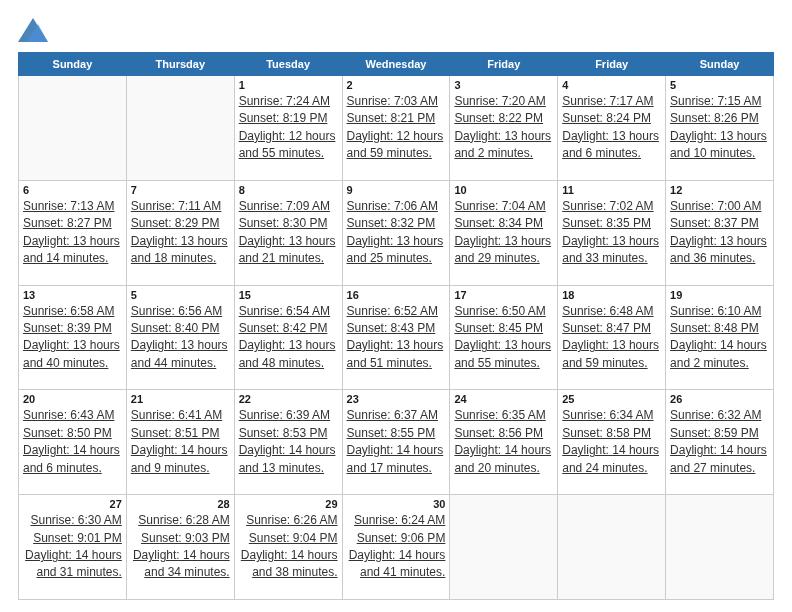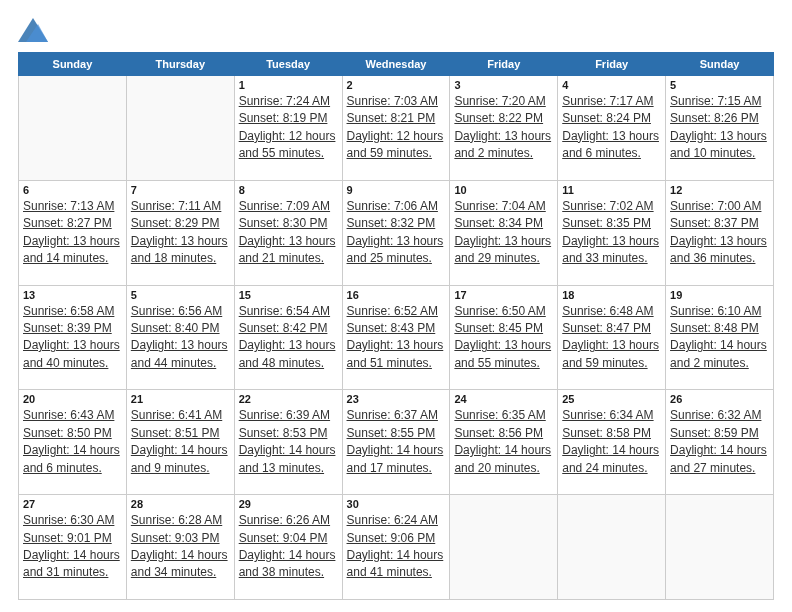--- a/index.html
+++ b/index.html
@@ -72,6 +72,7 @@
     }
     .calendar tr:last-child td {
       height: 72px;
+      text-align: right;
     }
     .day-num {
       font-size: 11px;

